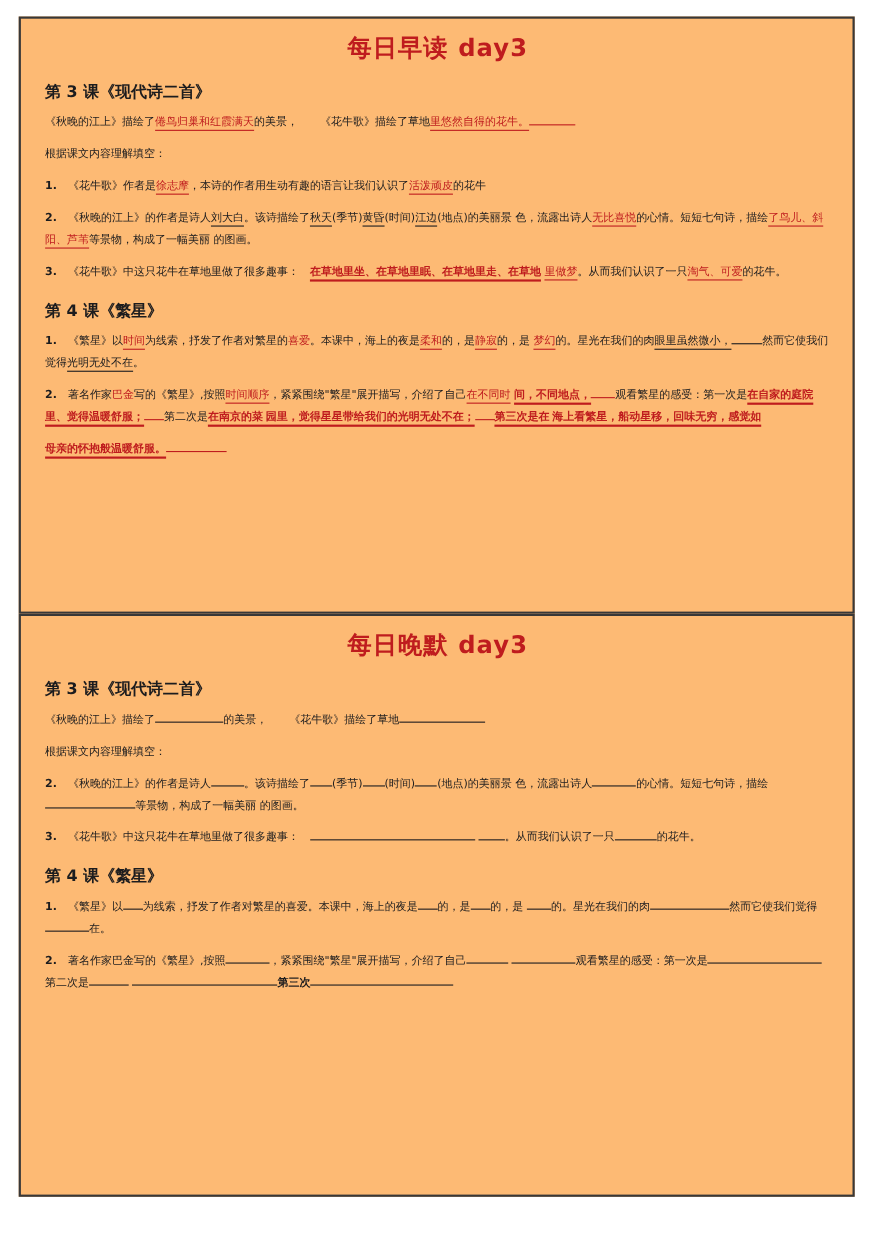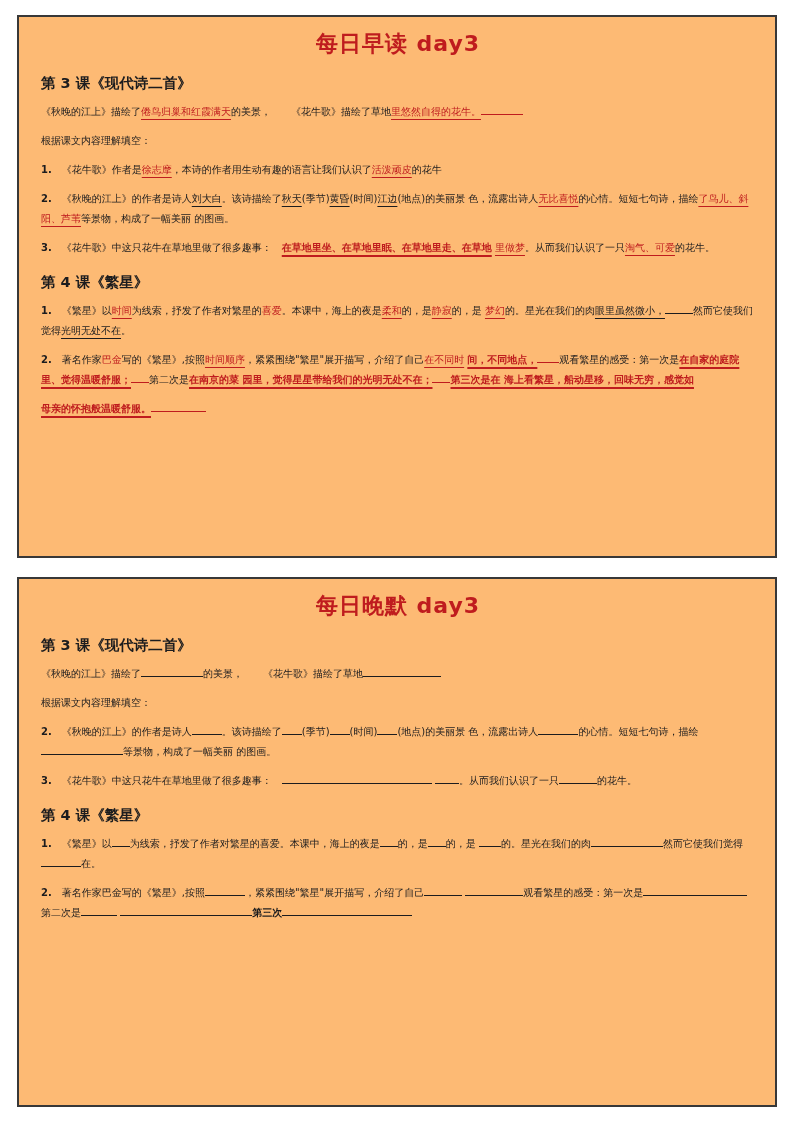--- a/index.html
+++ b/index.html
@@ -52,7 +52,7 @@
   .run.r{color:var(--red);}
   .run.u{text-decoration:underline;text-decoration-thickness:1.3px;text-underline-offset:3.5px;}
   .run.ru{color:var(--red);text-decoration:underline;text-decoration-thickness:1.3px;text-underline-offset:3.5px;}
-  .run.rbu{color:var(--red);font-weight:bold;text-decoration:underline;text-decoration-thickness:1.6px;text-underline-offset:3.5px;}
+  .run.rbu{color:var(--red);font-weight:bold;text-decoration:underline;text-decoration-thickness:1.6px;text-underline-offset:3.5px;font-family:Liberation Serif, serif;}
   .blank{
     display:inline-block;
     height:0.95em;

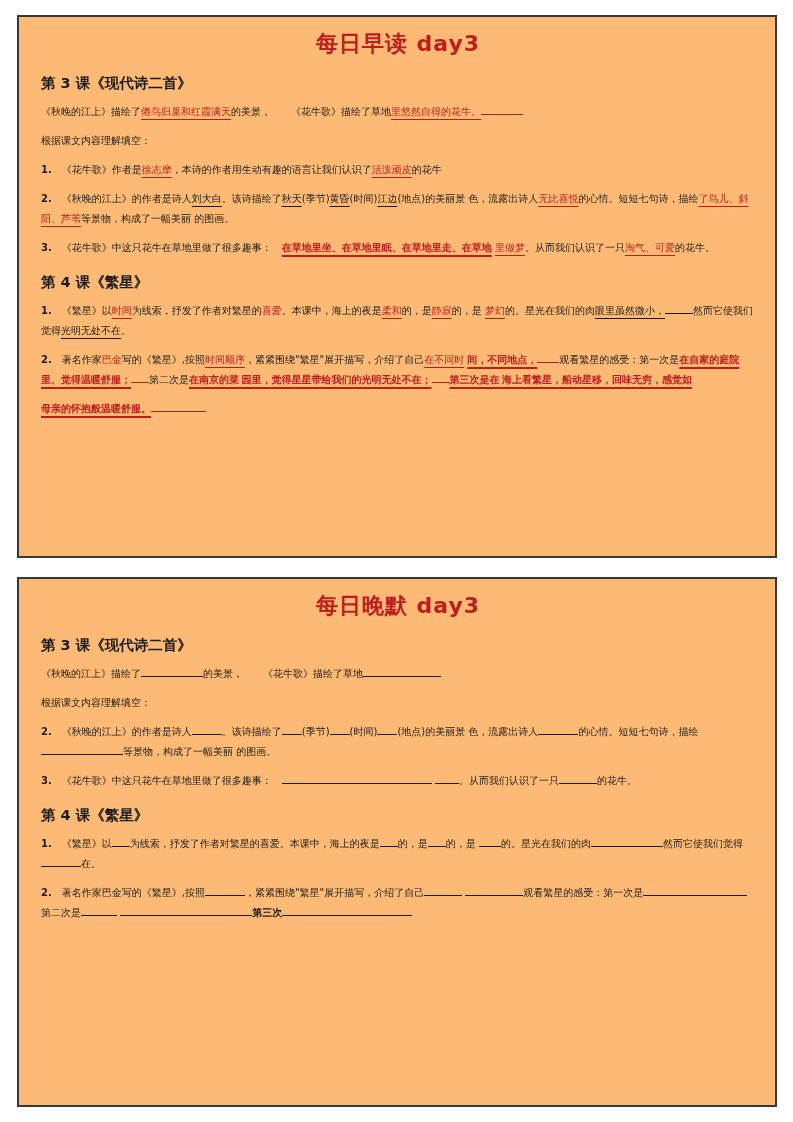--- a/index.html
+++ b/index.html
@@ -27,7 +27,7 @@
     overflow:hidden;
   }
   .box.morning{height:543px;}
-  .box.evening{height:530px;margin-top:19px;}
+  .box.evening{height:530px;}
   .title{
     margin:8px 0 4px 0;
     text-align:center;

